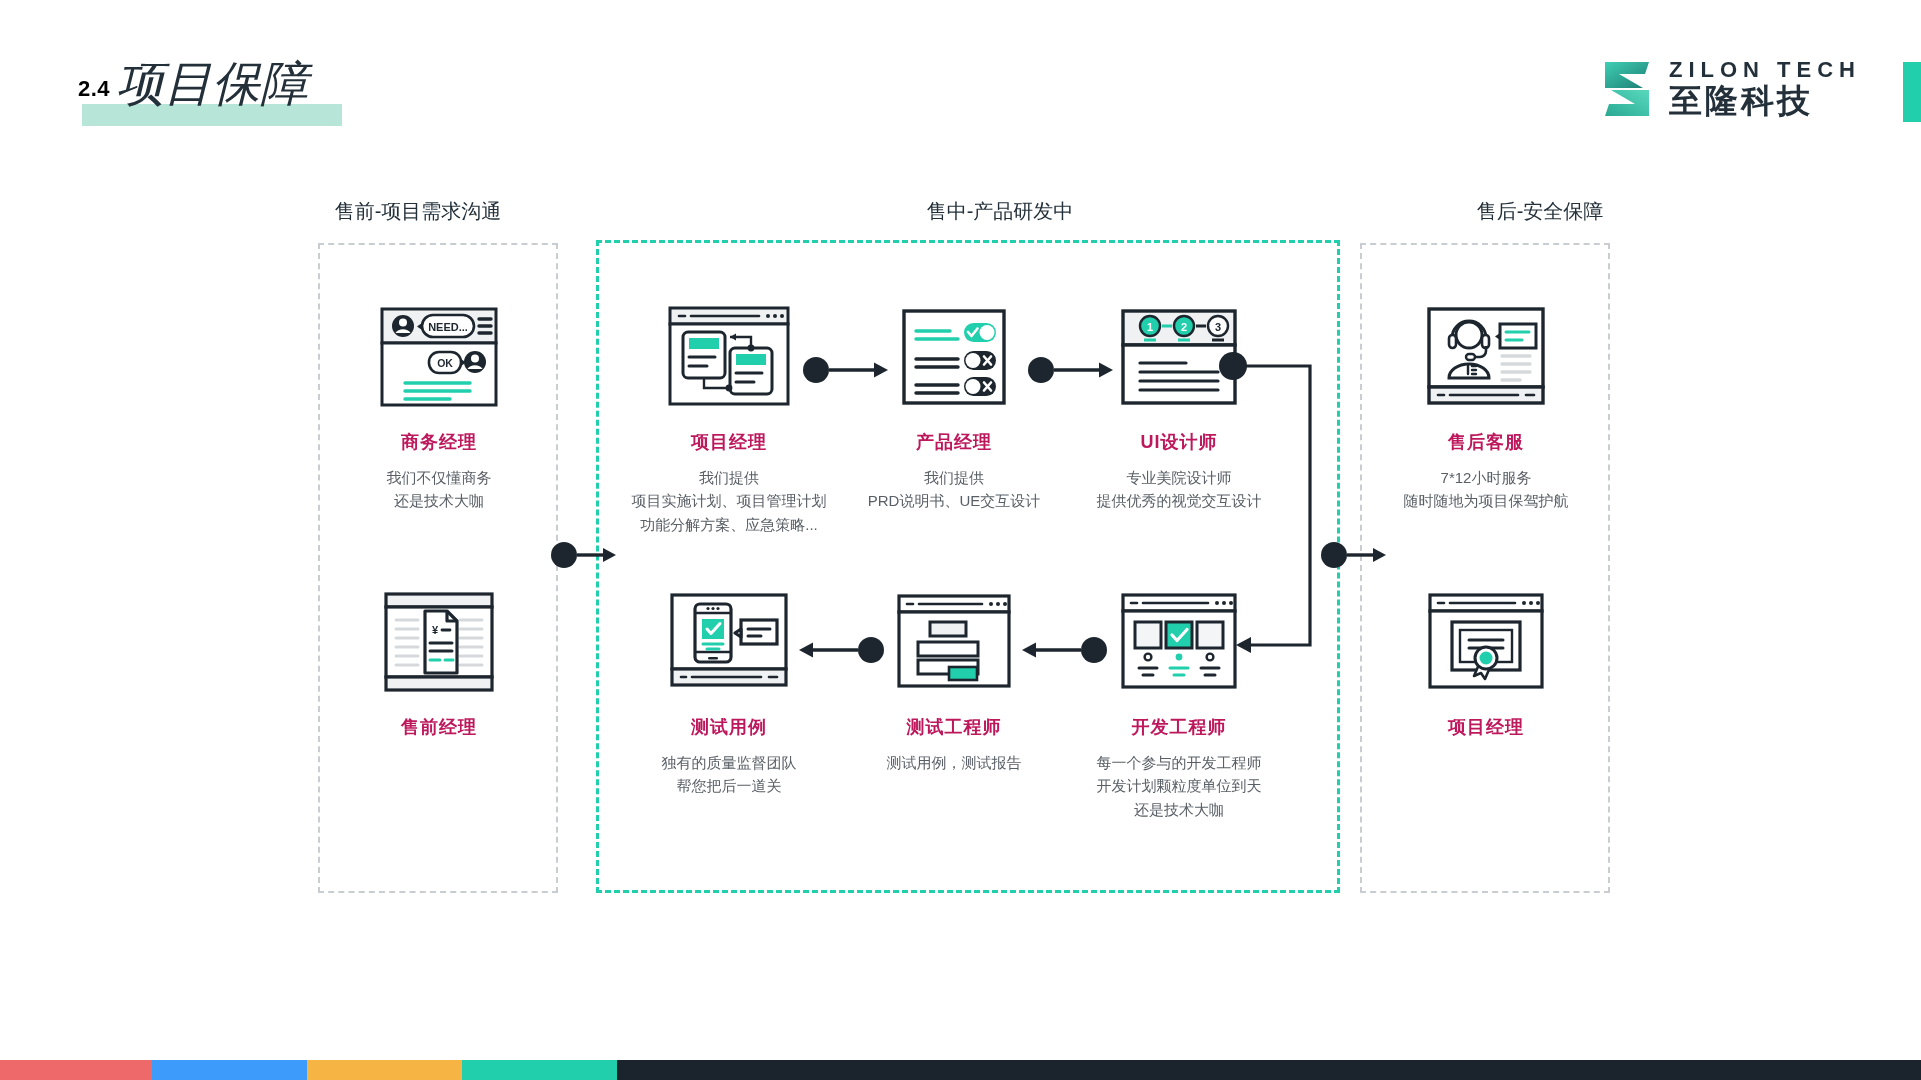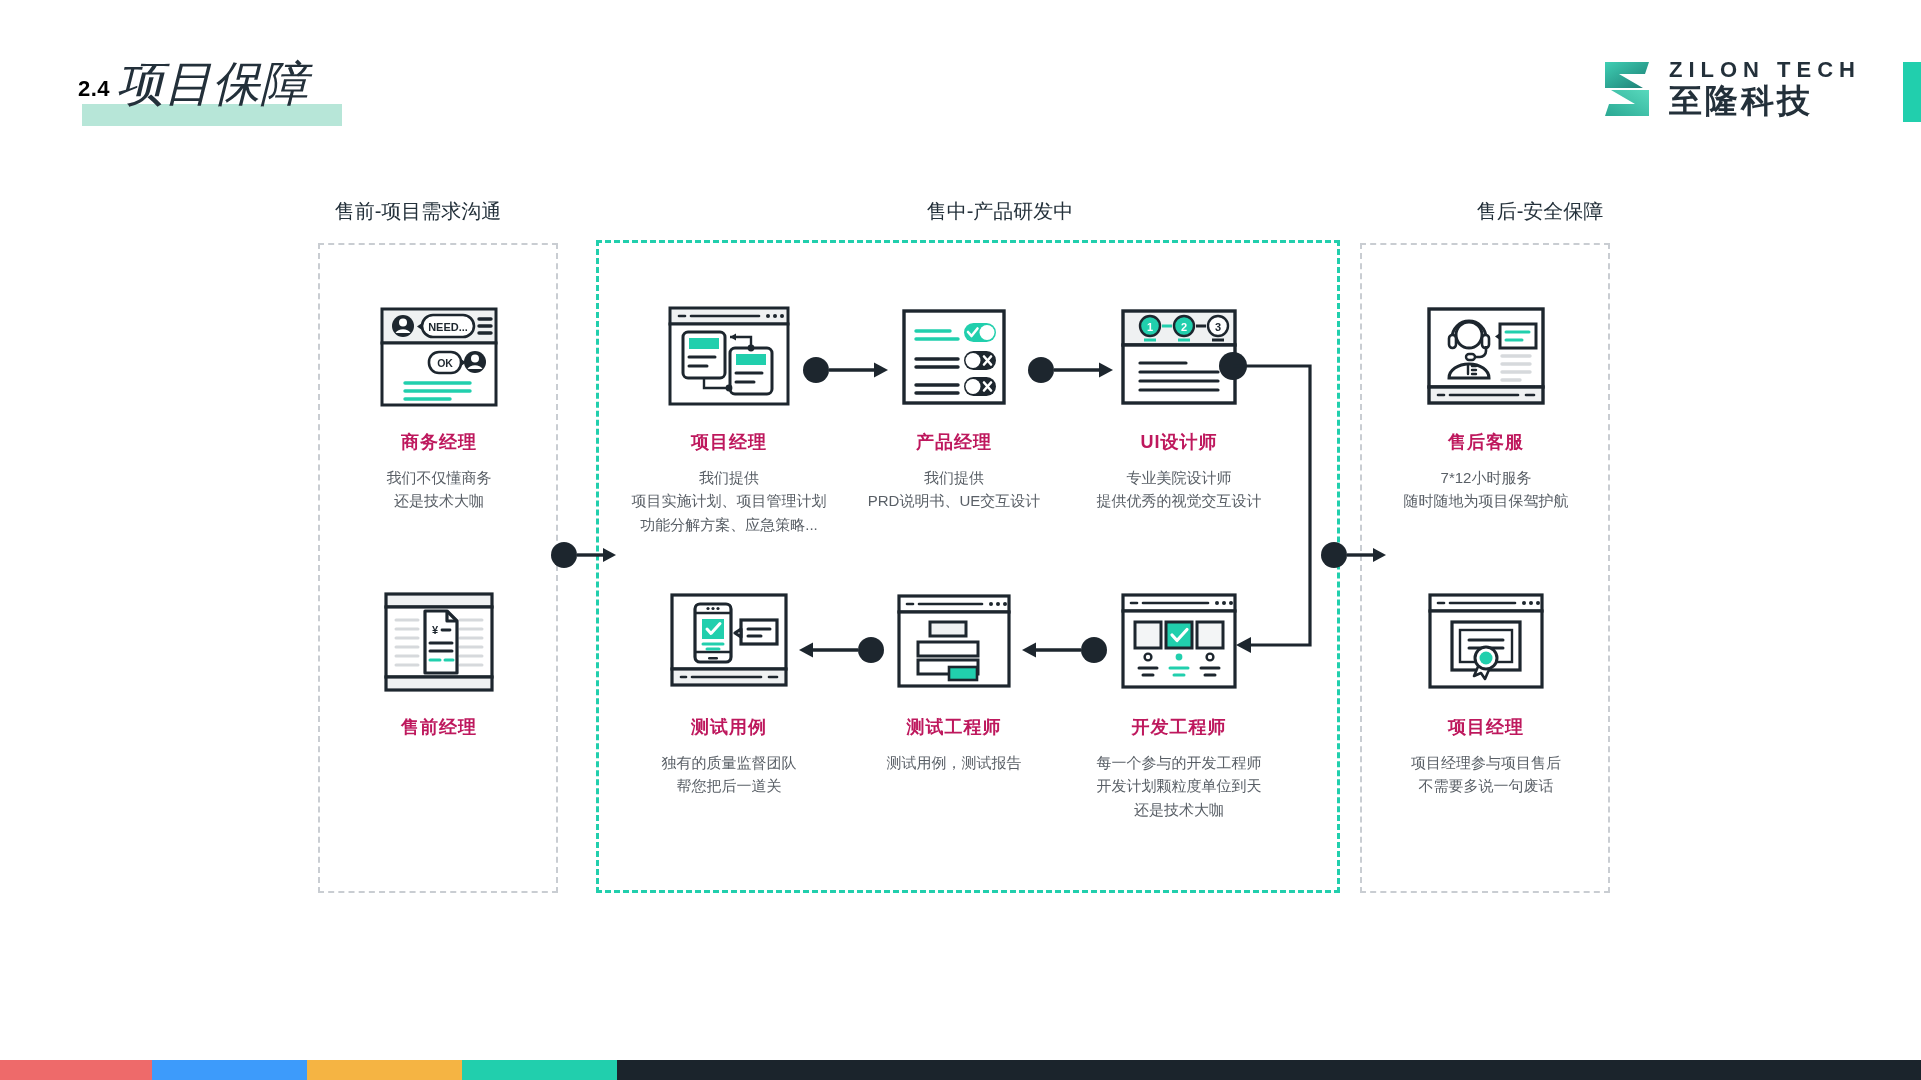--- a/index.html
+++ b/index.html
@@ -427,10 +427,6 @@
     </svg>
   </div>
   <div class="card-title">项目经理</div>
-  <div class="card-desc">
-    <div>项目经理参与项目售后</div>
-    <div>不需要多说一句废话</div>
-  </div>
 </div>
 
 <svg class="conn" style="left:548px;top:535px;" width="70" height="40" viewBox="0 0 70 40">

